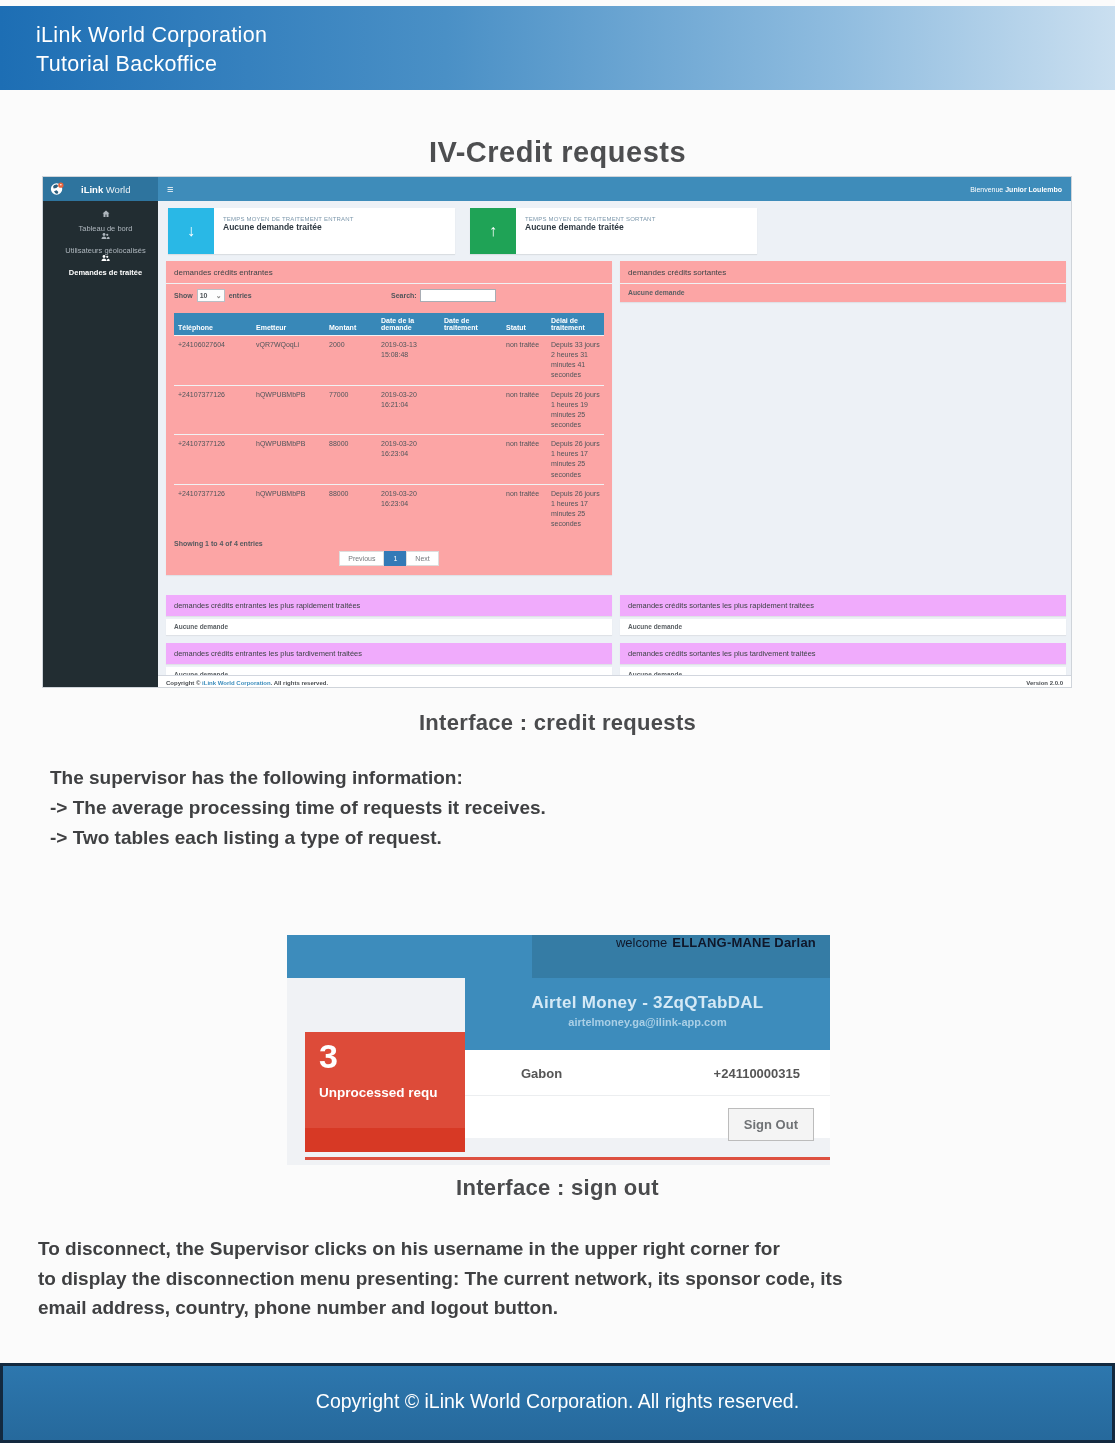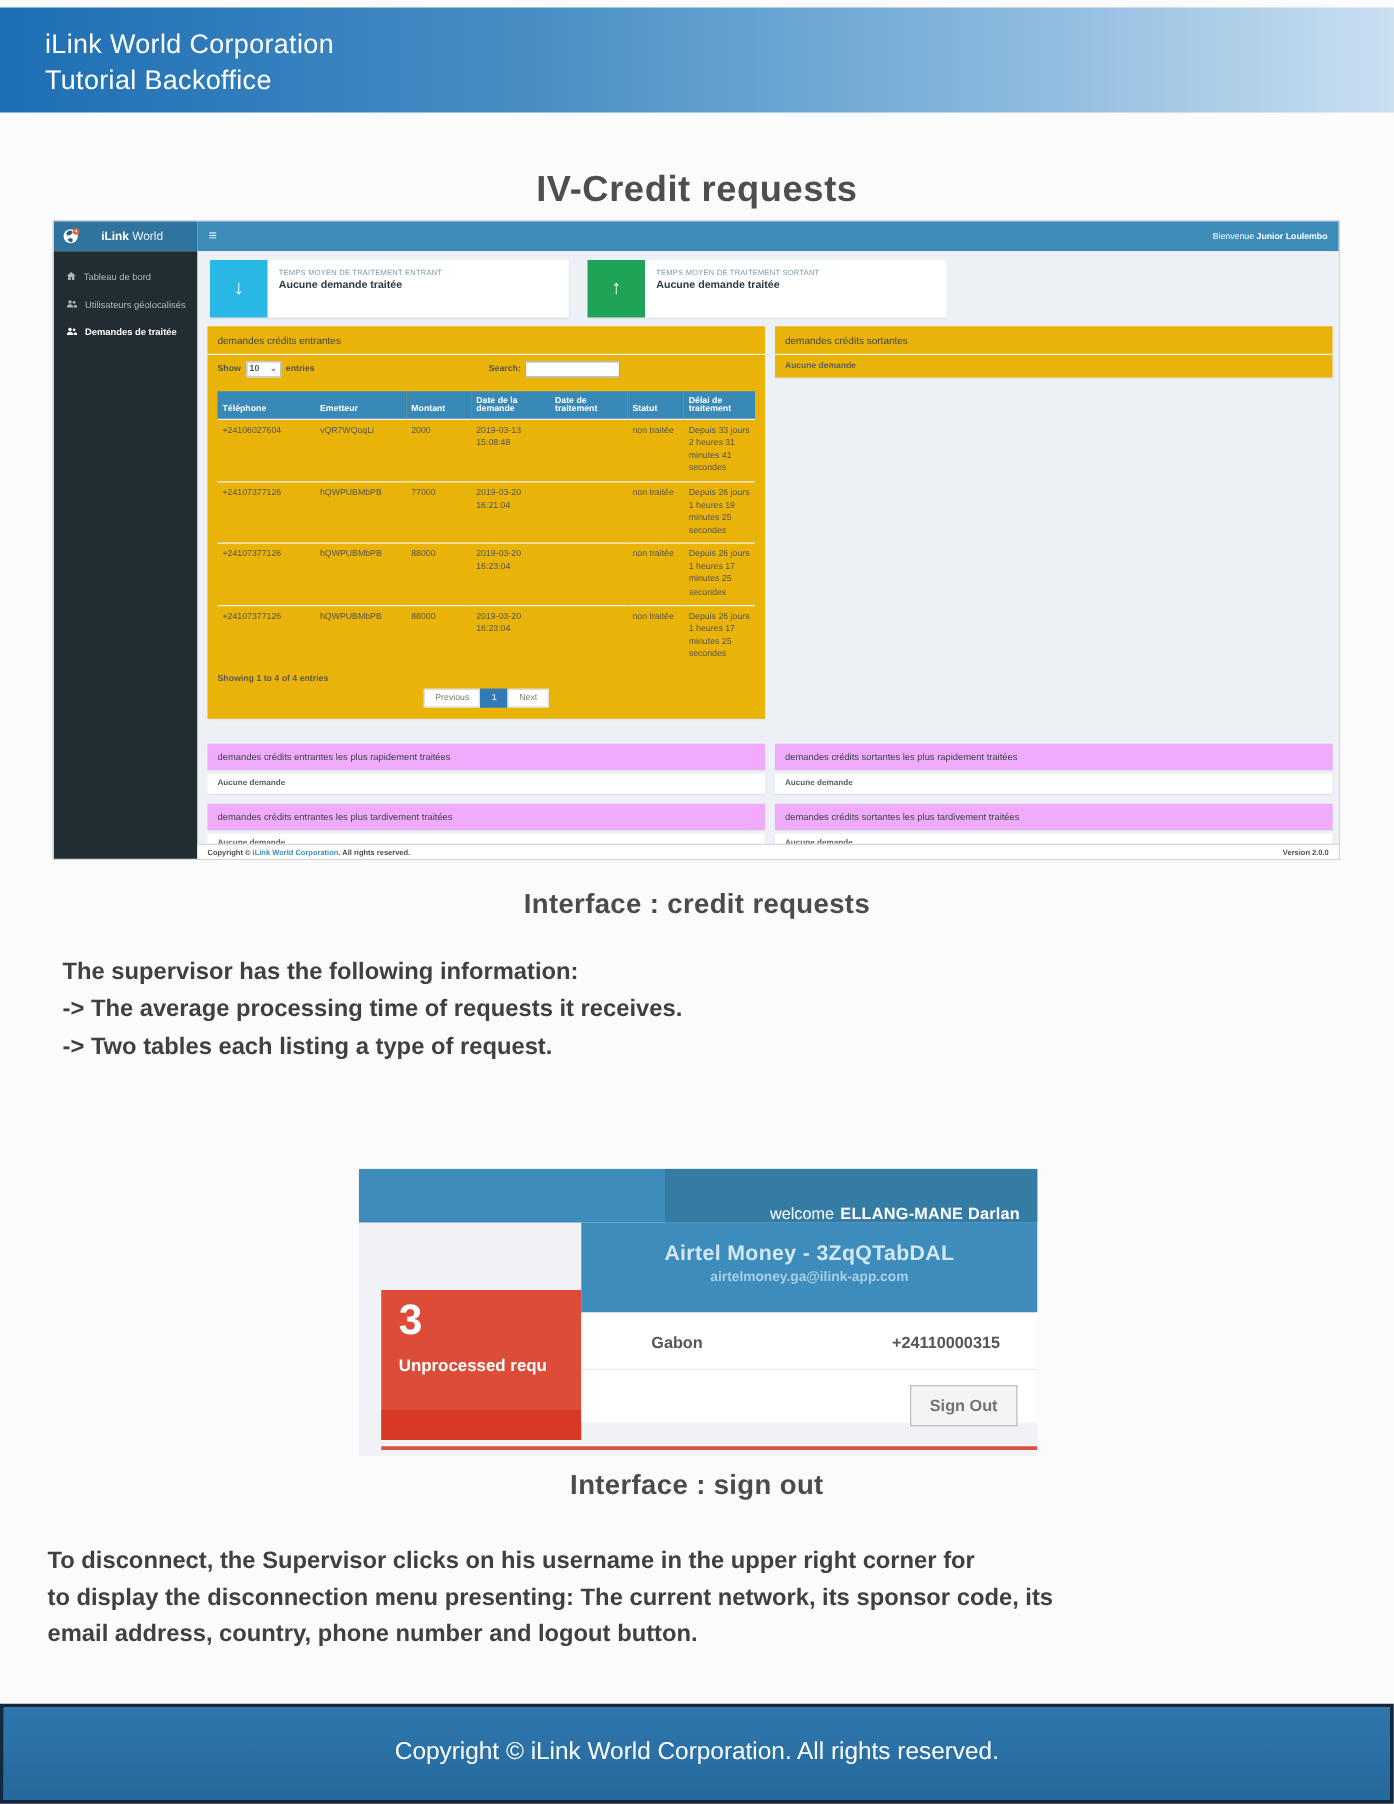--- a/index.html
+++ b/index.html
@@ -50,7 +50,7 @@
   .nav-welcome b{font-weight:bold;}
   .shot-body{display:flex;height:488px;}
   .sidebar{width:115px;background:#222d32;box-sizing:border-box;padding-top:9px;flex:none;}
-  .side-item{height:22px;display:flex;align-items:center;gap:6px;padding-left:10px;color:#aeb6bd;font-size:7.5px;cursor:pointer;}
+  .side-item{height:22px;display:flex;align-items:center;gap:6px;padding-left:10px;color:#aeb6bd;font-size:7.5px;cursor:pointer;flex-direction:column;}
   .side-item svg{flex:none;}
   .side-item.active{color:#fff;font-weight:bold;}
   .content{flex:1;position:relative;background:#edf1f6;}

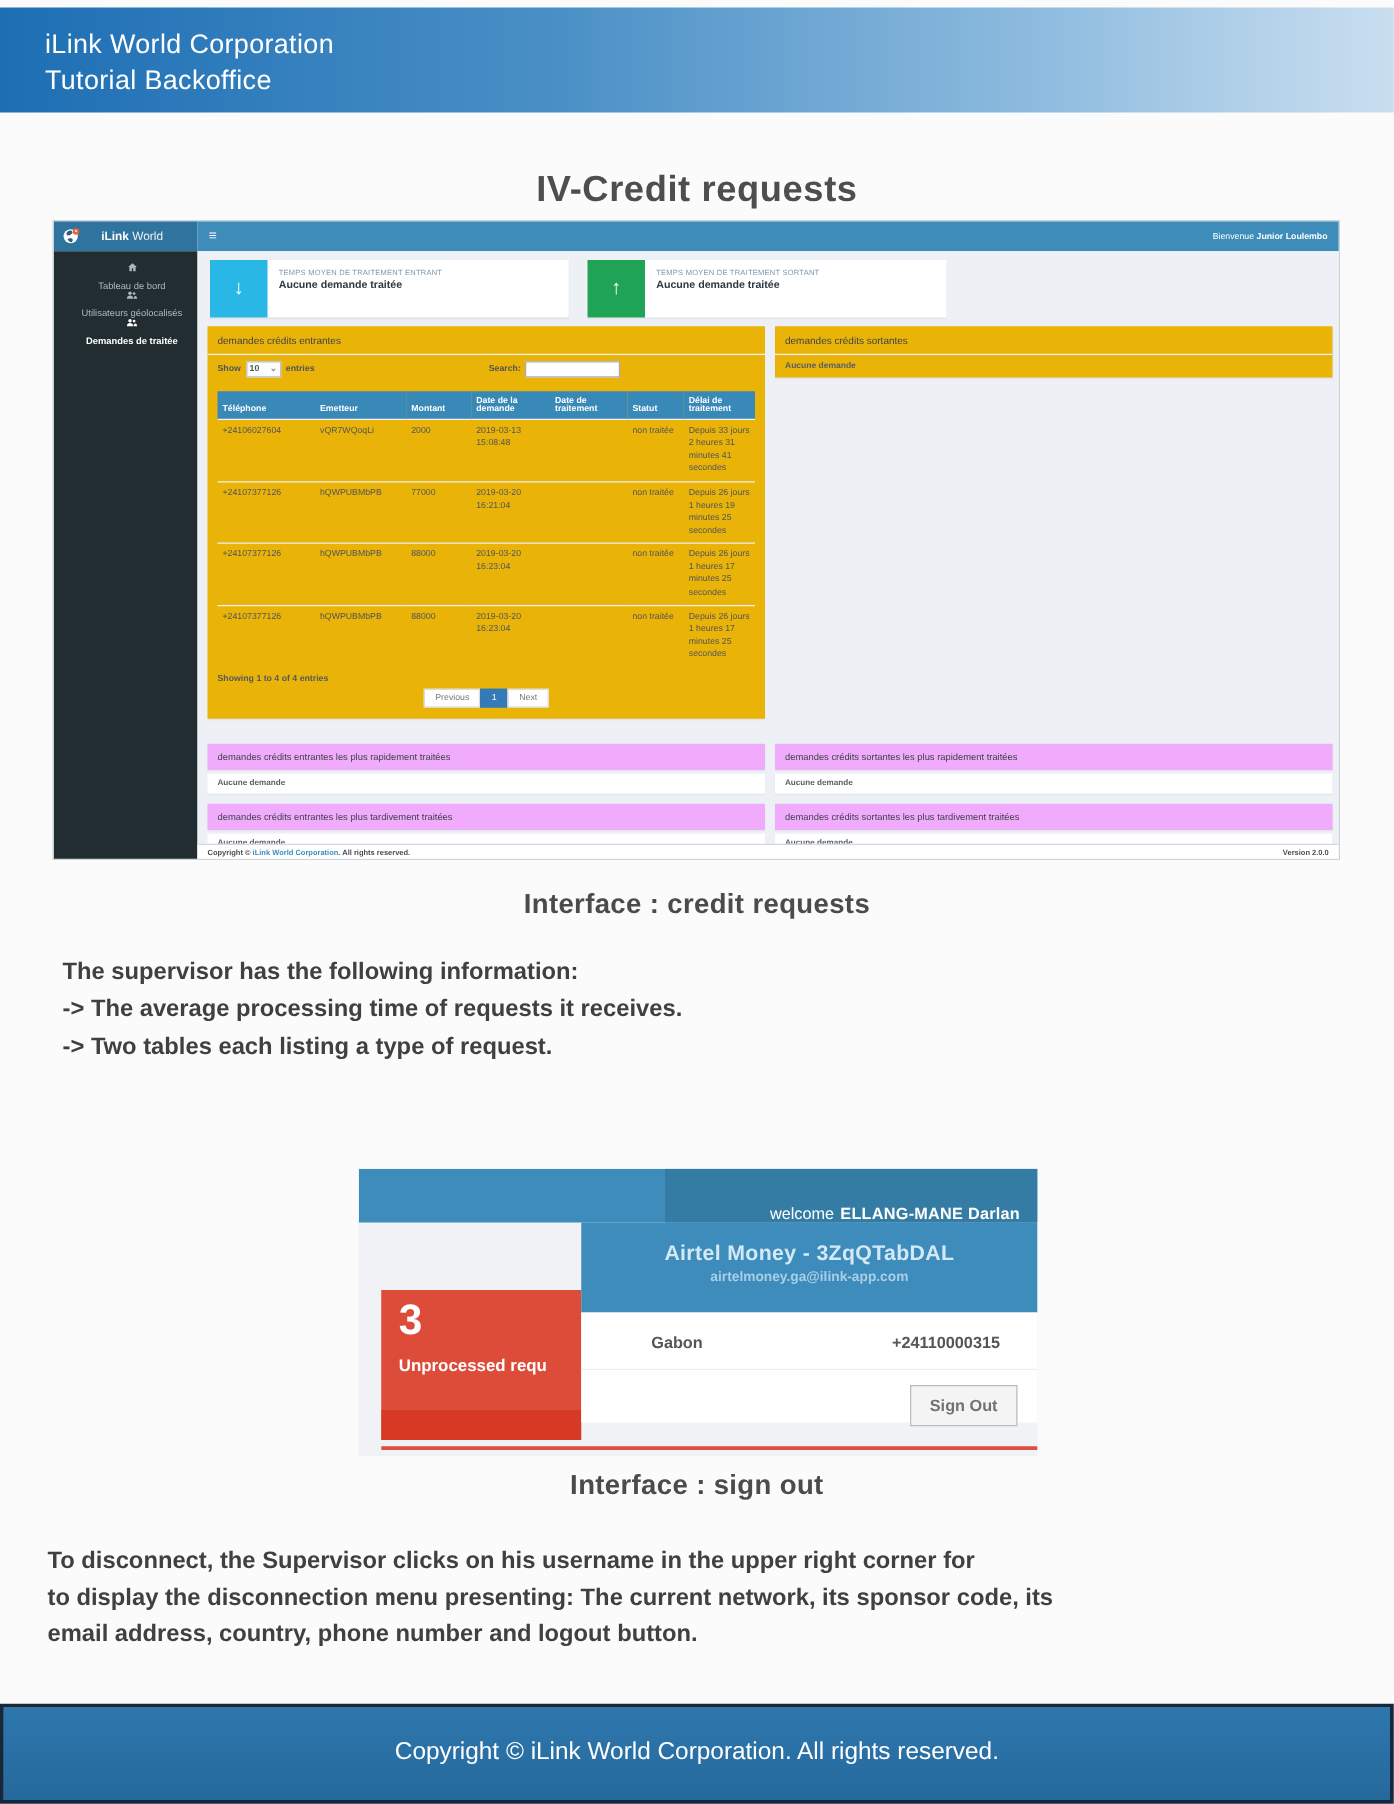--- a/index.html
+++ b/index.html
@@ -59,7 +59,7 @@
   .card-txt{padding:8px 9px 0;}
   .card-title{font-size:6px;color:#7d98ac;letter-spacing:.2px;}
   .card-value{font-size:8.5px;font-weight:bold;color:#2f3942;margin-top:0;}
-  .panel{position:absolute;width:446px;background:#eab308;box-shadow:0 1px 1px rgba(0,0,0,.06);}
+  .panel{position:absolute;width:446px;background:#fca5a5;box-shadow:0 1px 1px rgba(0,0,0,.06);}
   .panel-head{padding:7px 8px 6px;font-size:8px;color:#3f4447;border-bottom:1px solid #f0f2f4;}
   .panel-empty{padding:5px 8px 6px;font-size:6.8px;font-weight:bold;color:#5a5f63;}
   .mini-panel-head{padding:6px 8px;font-size:7.5px;color:#3f4447;background:#f0abfc;box-shadow:0 1px 1px rgba(0,0,0,.06);}

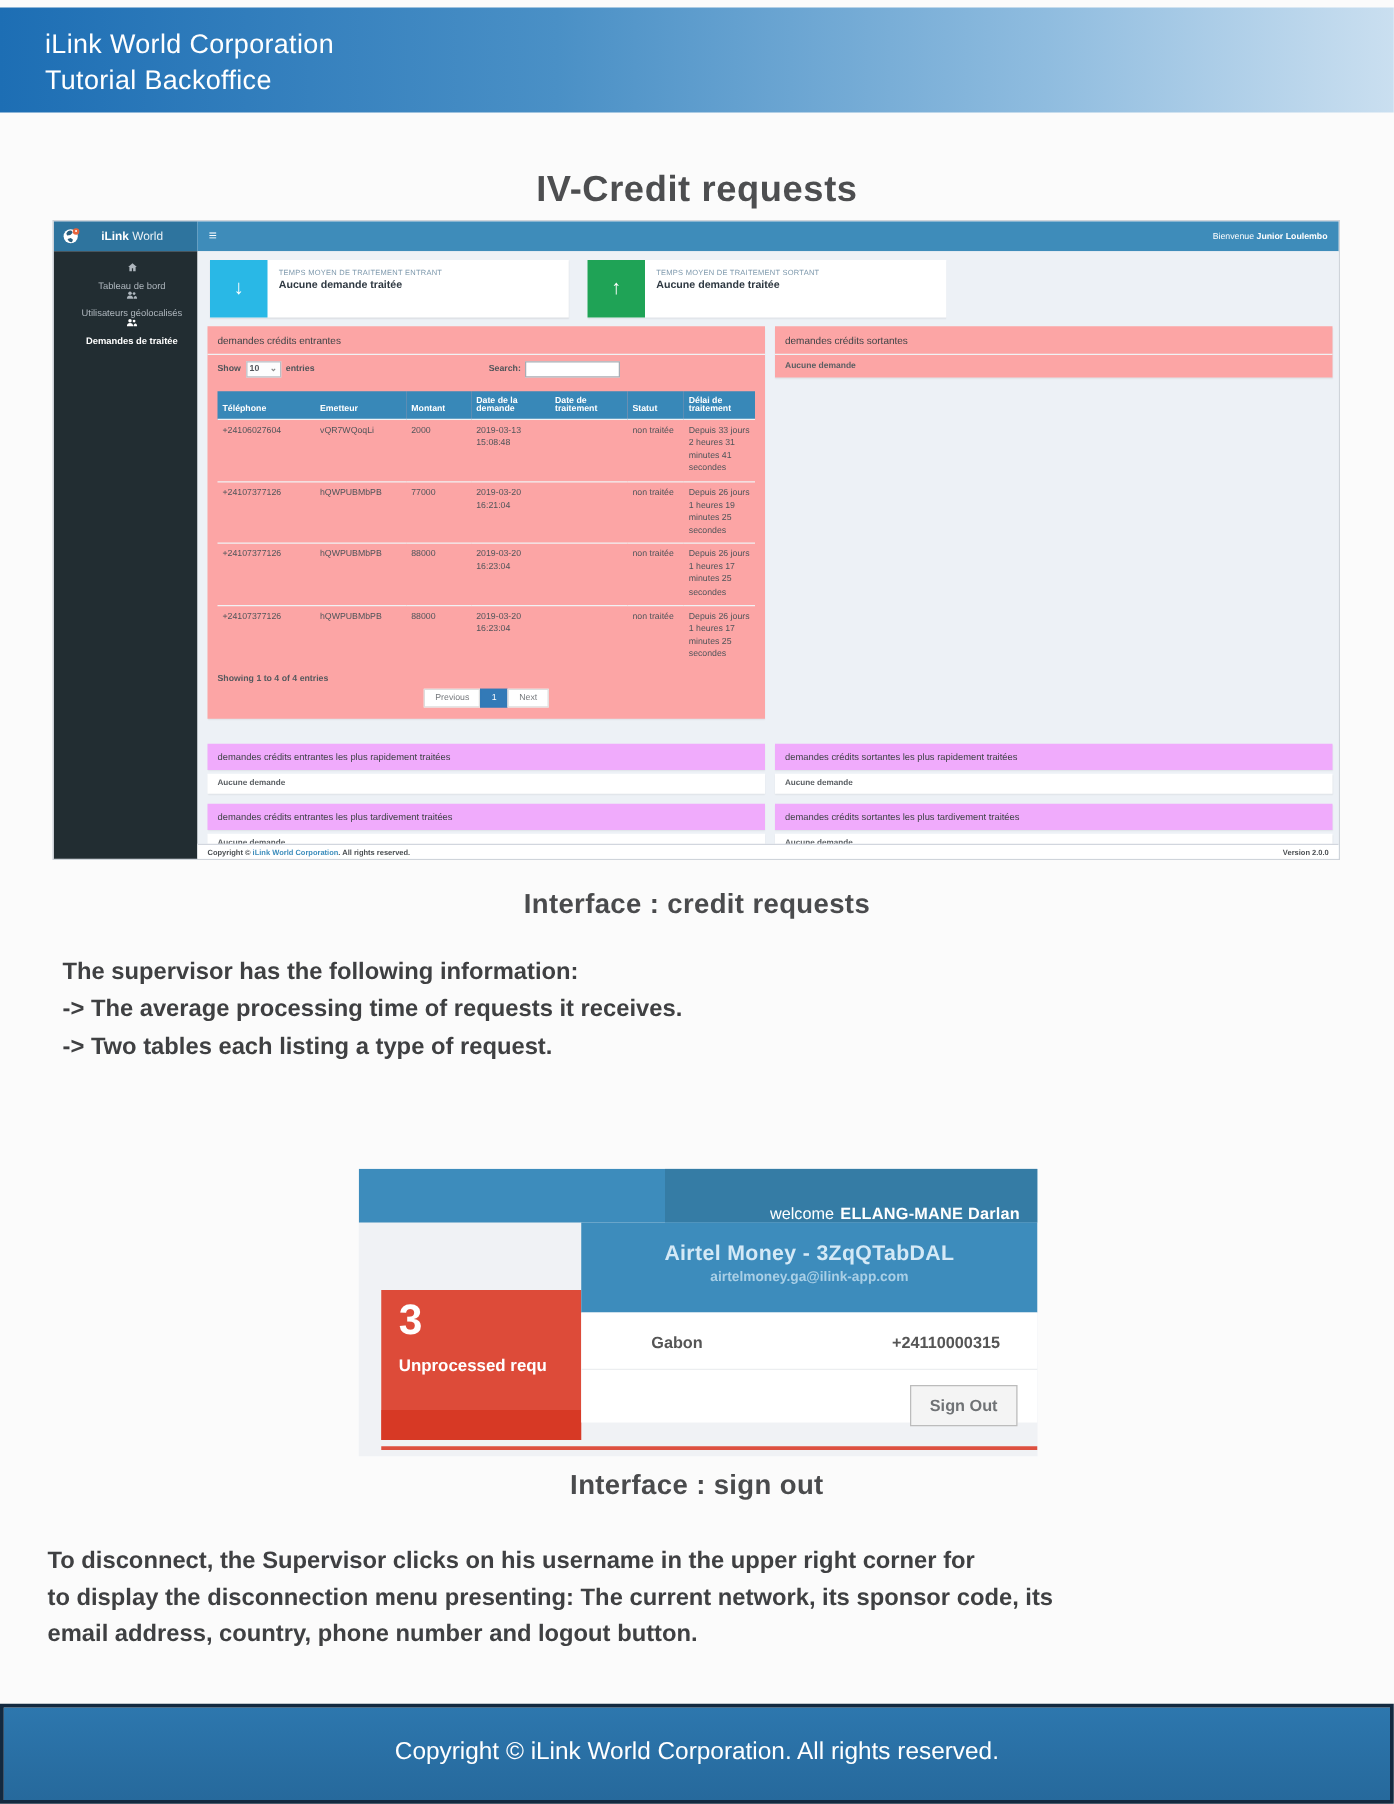--- a/index.html
+++ b/index.html
@@ -86,7 +86,7 @@
     position:absolute;left:287px;top:935px;width:543px;height:230px;background:#f0f2f5;overflow:hidden;
   }
   .so-nav{height:43px;background:#3d8cbc;position:relative;}
-  .so-welcome{position:absolute;right:0;top:0;width:298px;height:43px;background:#357ca5;display:flex;align-items:flex-end;justify-content:flex-end;padding-right:14px;box-sizing:border-box;color:#ffffff;font-size:13px;cursor:pointer;}
+  .so-welcome{position:absolute;right:0;top:0;width:298px;height:43px;background:#357ca5;display:flex;align-items:flex-start;justify-content:flex-end;padding-right:14px;box-sizing:border-box;color:#0f172a;font-size:13px;cursor:pointer;}
   .so-welcome b{font-weight:bold;margin-left:5px;letter-spacing:.2px;}
   .so-menu{position:absolute;left:178px;top:43px;width:365px;box-sizing:border-box;}
   .so-menu-head{background:#3d8cbc;height:72px;box-sizing:border-box;text-align:center;padding-top:15px;}

